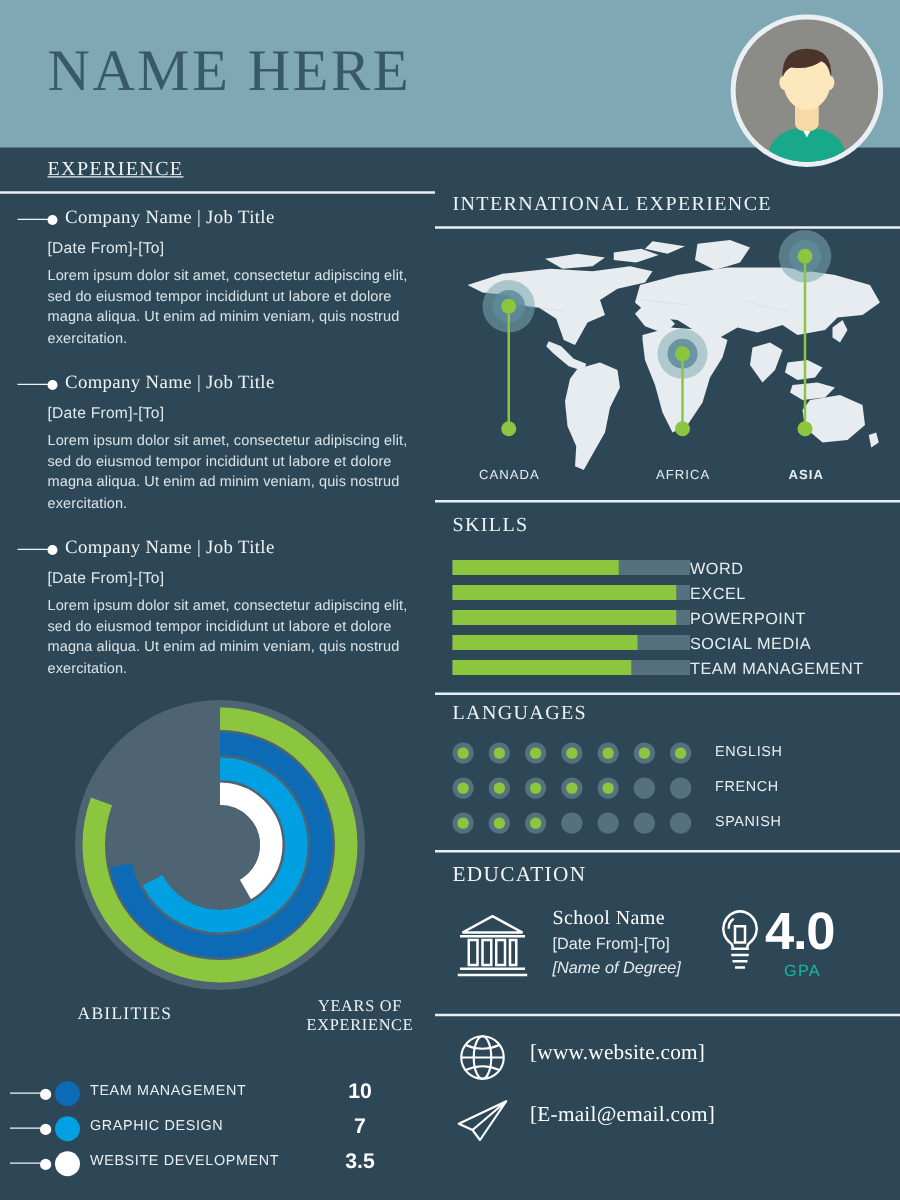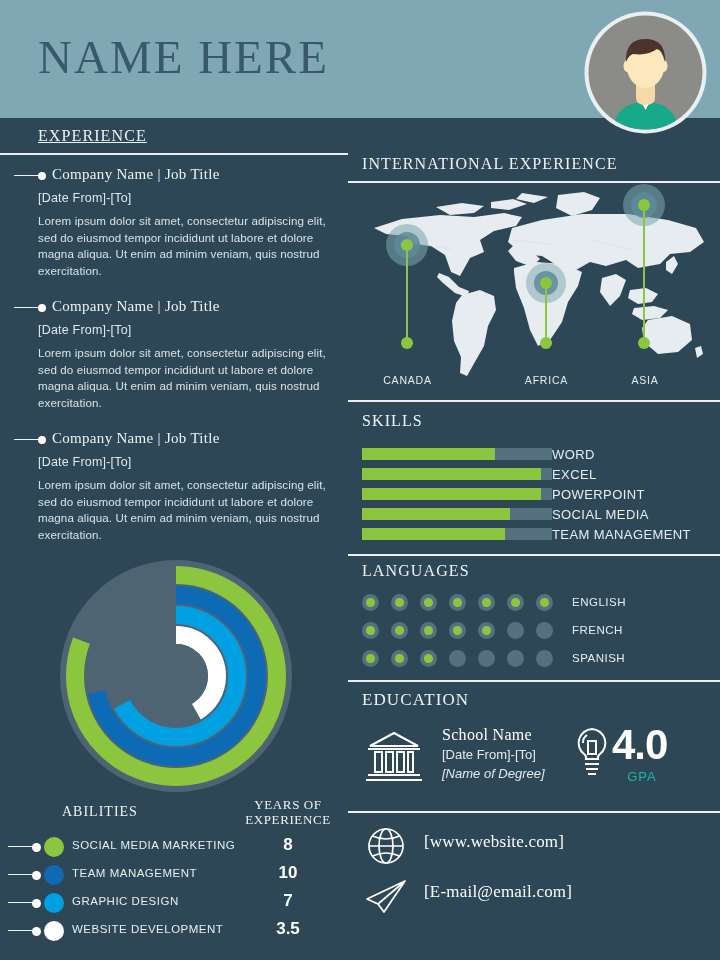--- a/index.html
+++ b/index.html
@@ -326,7 +326,7 @@
         <circle cx="23" cy="161" r="6" fill="#8cc63e"></circle>
       </svg>
     </div>
-    <div class="pin-label" style="left:261px;top:228px;width:72px;">ASIA</div>
+    <div class="pin-label" style="left:261px;top:228px;width:72px;font-weight:bold;">ASIA</div>
 
     <div class="rule rrule" style="top:254px;"></div>
 

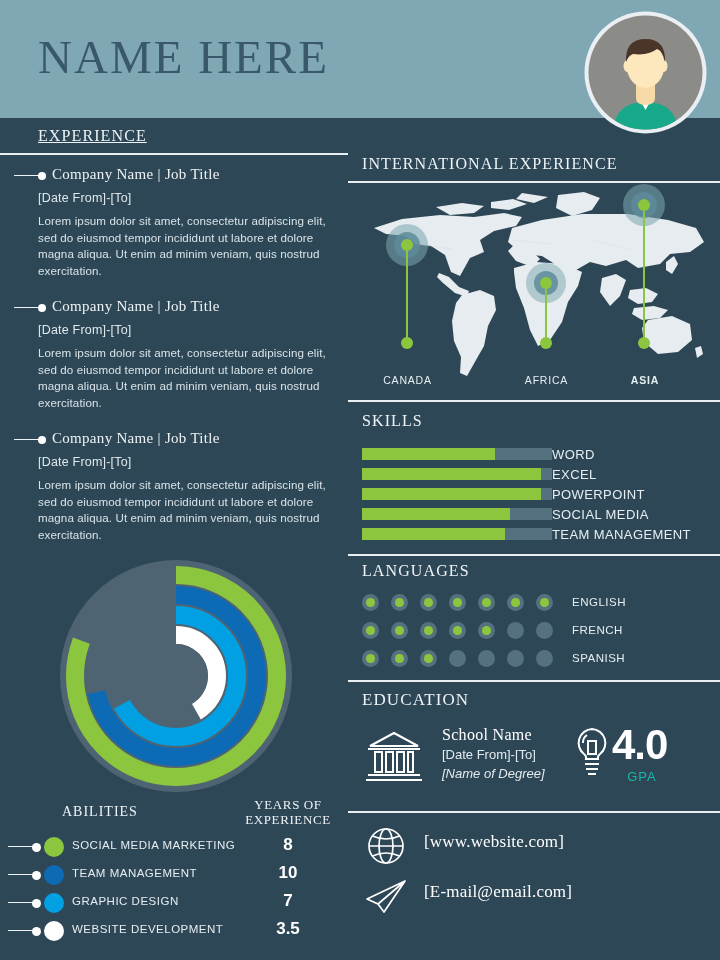--- a/index.html
+++ b/index.html
@@ -223,13 +223,6 @@
     <div class="ab-h1">ABILITIES</div>
     <div class="ab-h2">YEARS OF EXPERIENCE</div>
 
-    <div class="ab-row" style="top:38px;">
-      <div class="ab-line"></div>
-      <div class="ab-smalldot"></div>
-      <div class="ab-bigdot" style="background:#8cc63e;"></div>
-      <div class="ab-label">SOCIAL MEDIA MARKETING</div>
-      <div class="ab-years">8</div>
-    </div>
     <div class="ab-row" style="top:66px;">
       <div class="ab-line"></div>
       <div class="ab-smalldot"></div>

